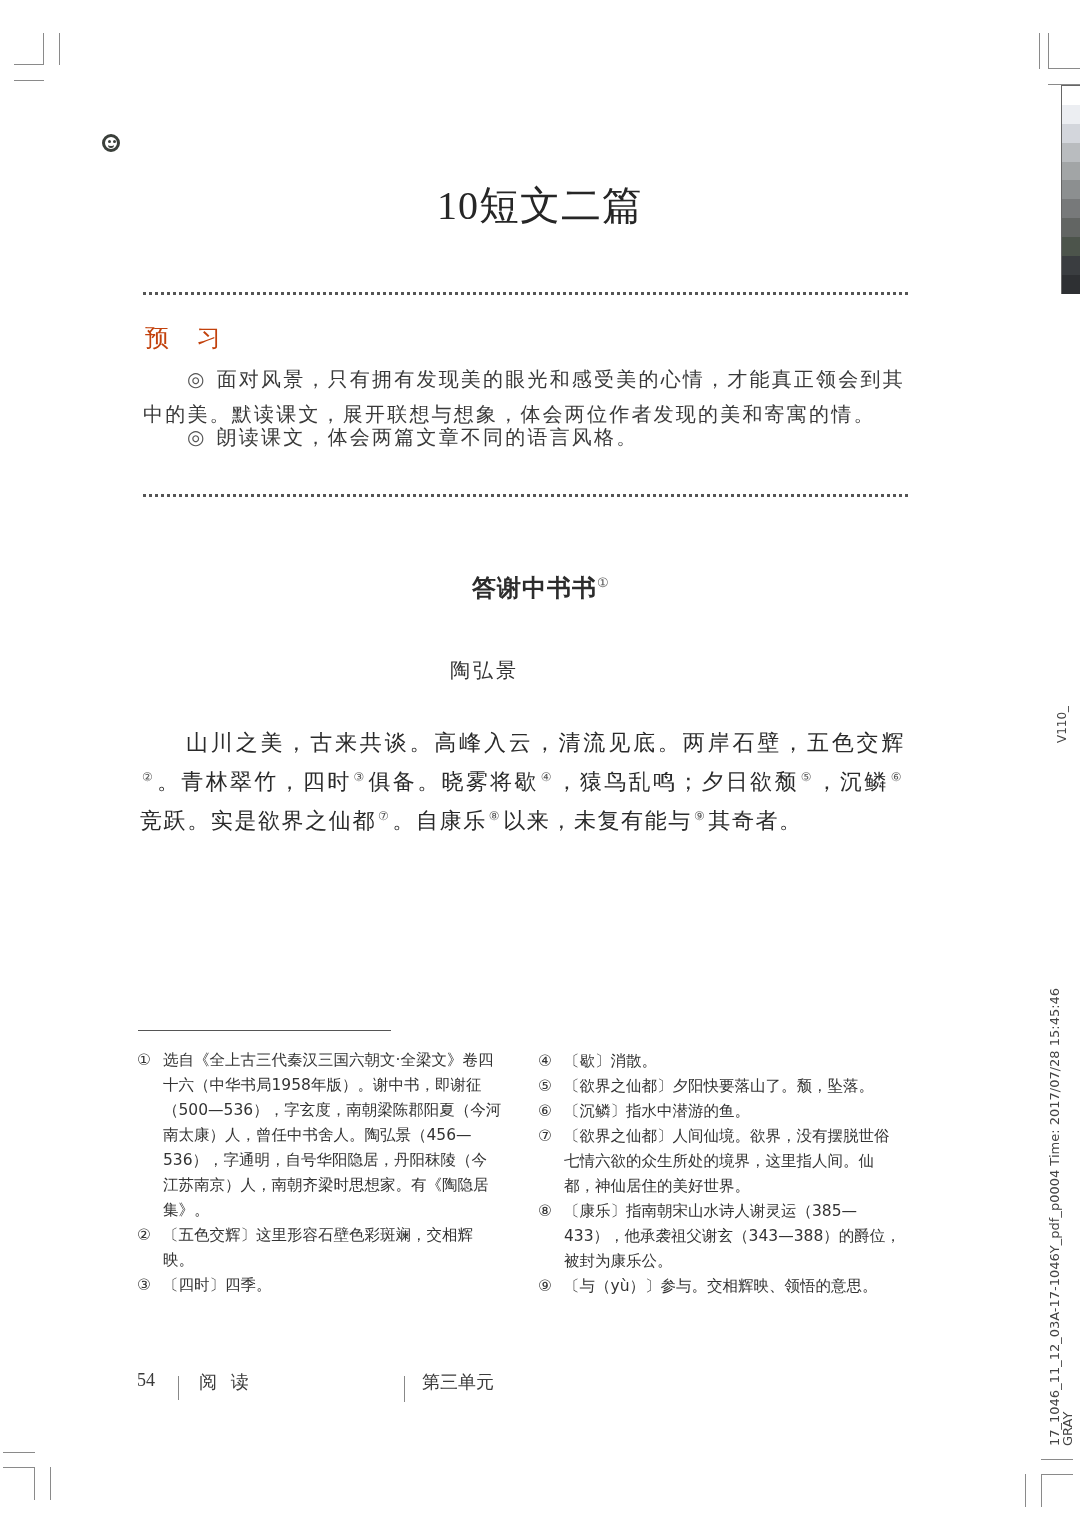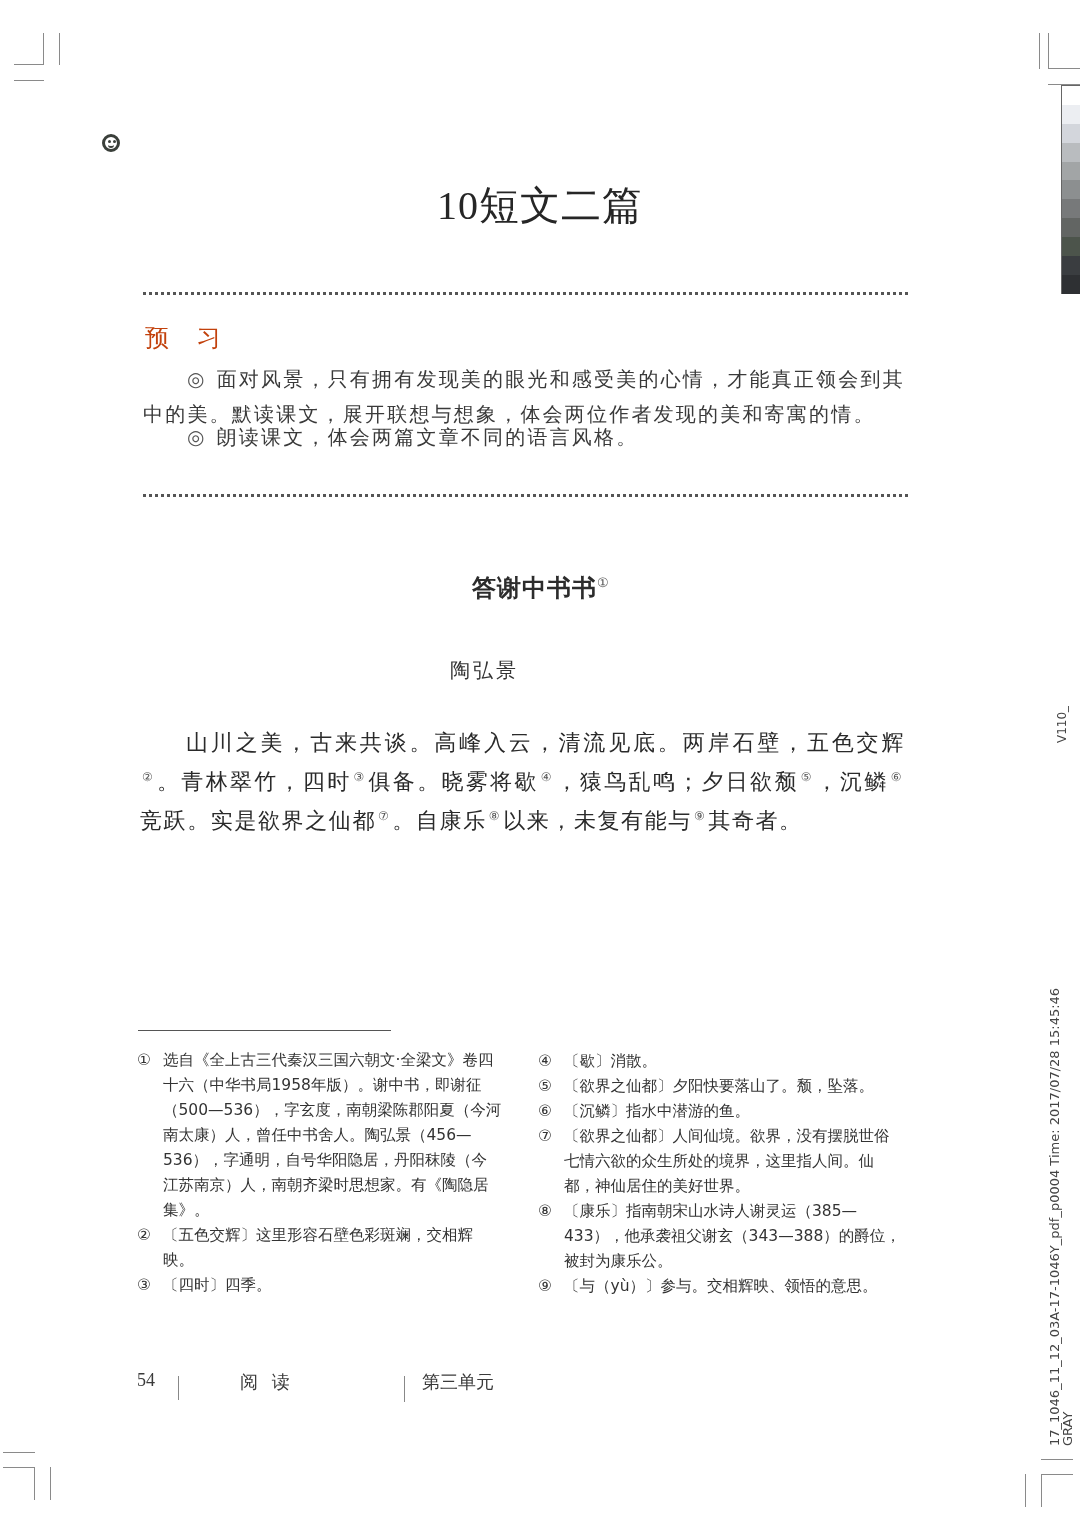--- a/index.html
+++ b/index.html
@@ -154,7 +154,7 @@
 
 <div class="footer" style="left:137px;font-family:'Liberation Serif',serif;">54</div>
 <div class="footer-sep" style="left:178px;top:1376px;height:24px;"></div>
-<div class="footer" style="left:199px;letter-spacing:4px;margin-left:41px;">阅 读</div>
+<div class="footer" style="left:199px;letter-spacing:4px;">阅 读</div>
 <div class="footer-sep" style="left:404px;top:1376px;height:26px;"></div>
 <div class="footer" style="left:422px;">第三单元</div>
 

